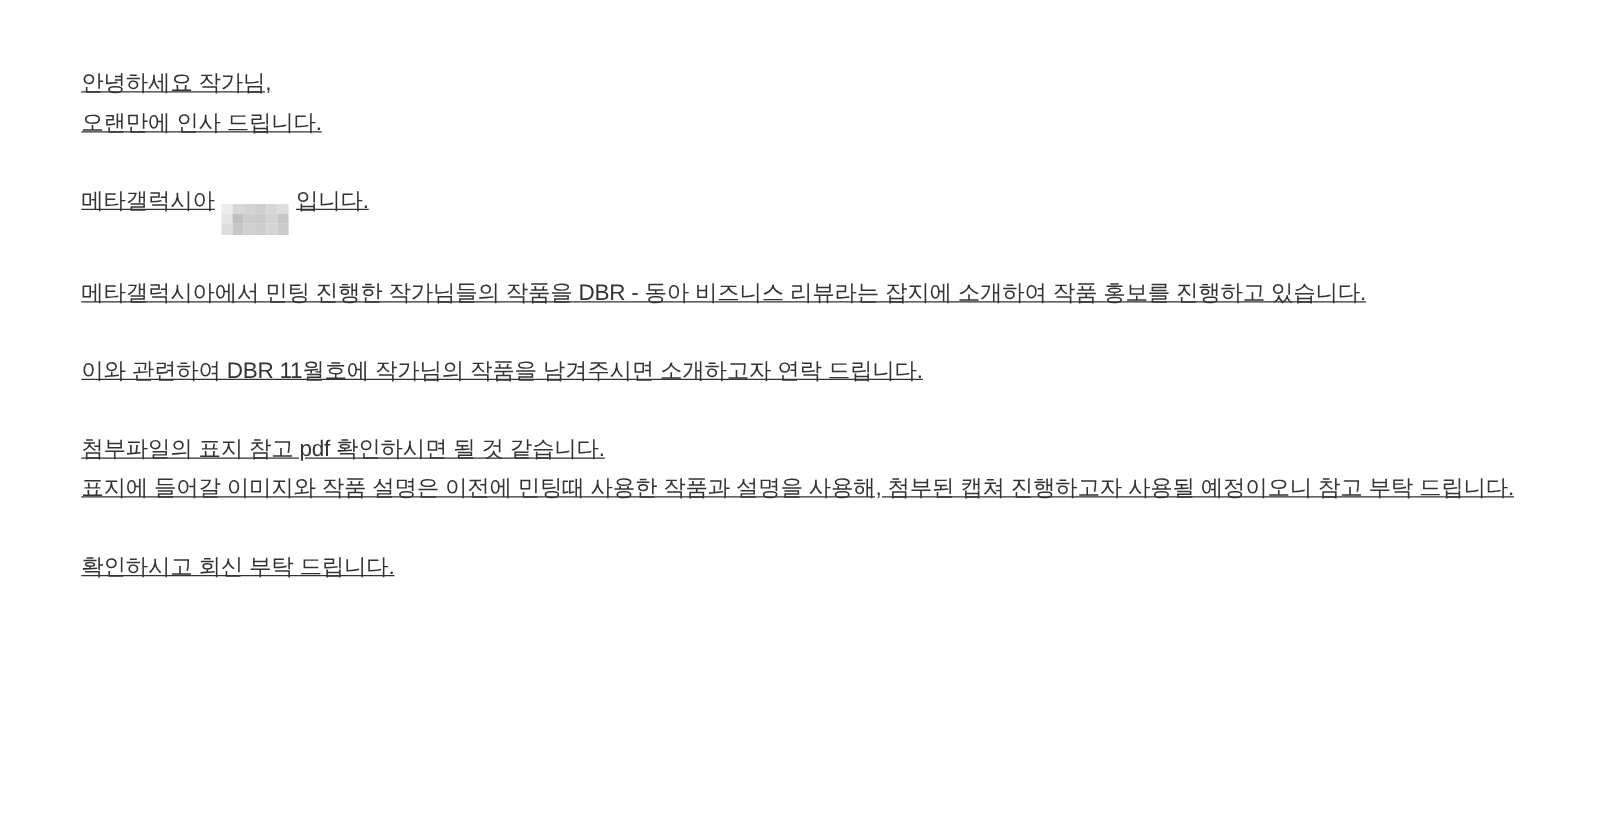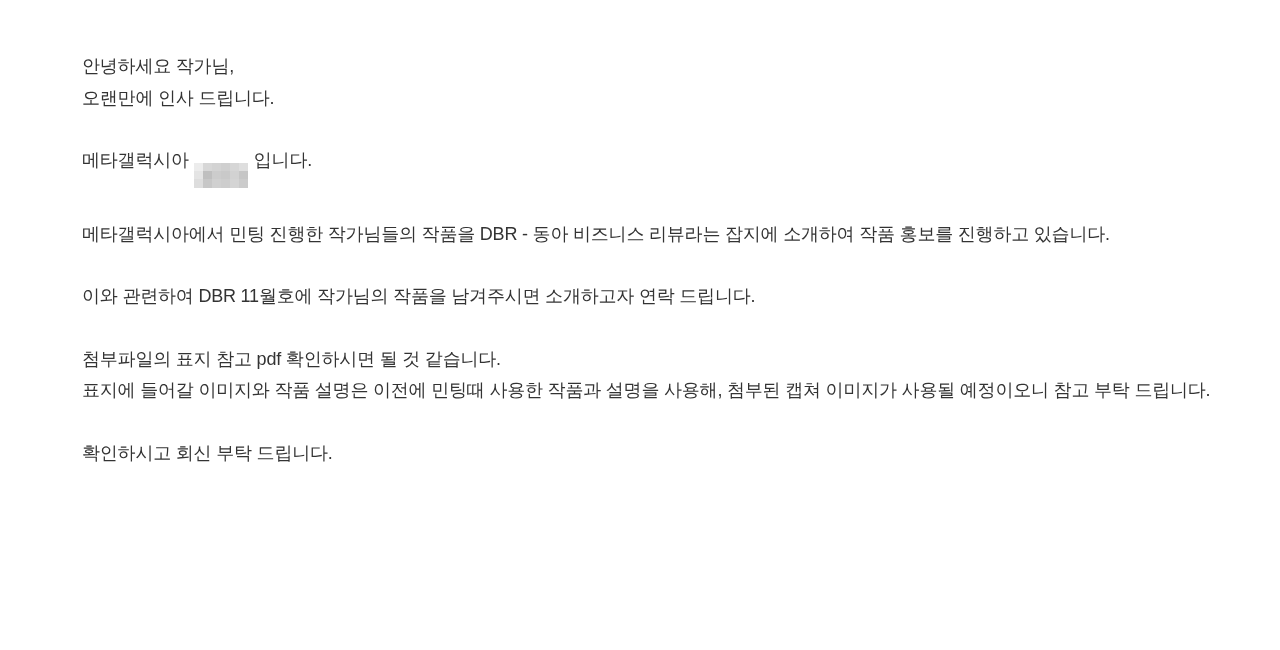--- a/index.html
+++ b/index.html
@@ -16,7 +16,8 @@
     color: #333333;
   }
   .email-body {
-    padding: 51px 30px 0 82px;
+    padding: 51px 30px 0 65px;
+    text-decoration: underline;
   }
   .para {
     margin: 0 0 31px 0;

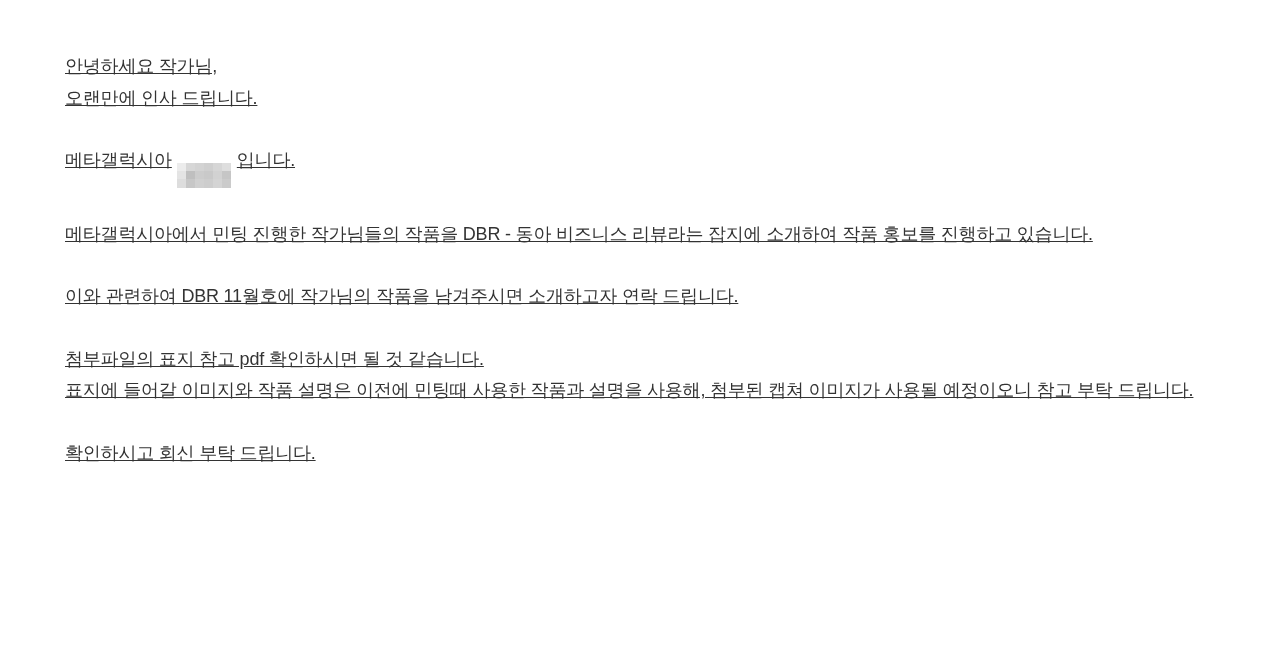--- a/index.html
+++ b/index.html
@@ -82,7 +82,7 @@
 
   <div class="para">
     <div class="line">첨부파일의 표지 참고 pdf 확인하시면 될 것 같습니다.</div>
-    <div class="line">표지에 들어갈 이미지와 작품 설명은 이전에 민팅때 사용한 작품과 설명을 사용해, 첨부된 캡쳐 이미지가 사용될 예정이오니 참고 부탁 드립니다.</div>
+    <div class="line">표지에 들어갈 이미지와 작품 설명은 이전에 민팅때 사용한 작품과 설명을 사용해, 첨부된 캡쳐 진행하고자 사용될 예정이오니 참고 부탁 드립니다.</div>
   </div>
 
 

